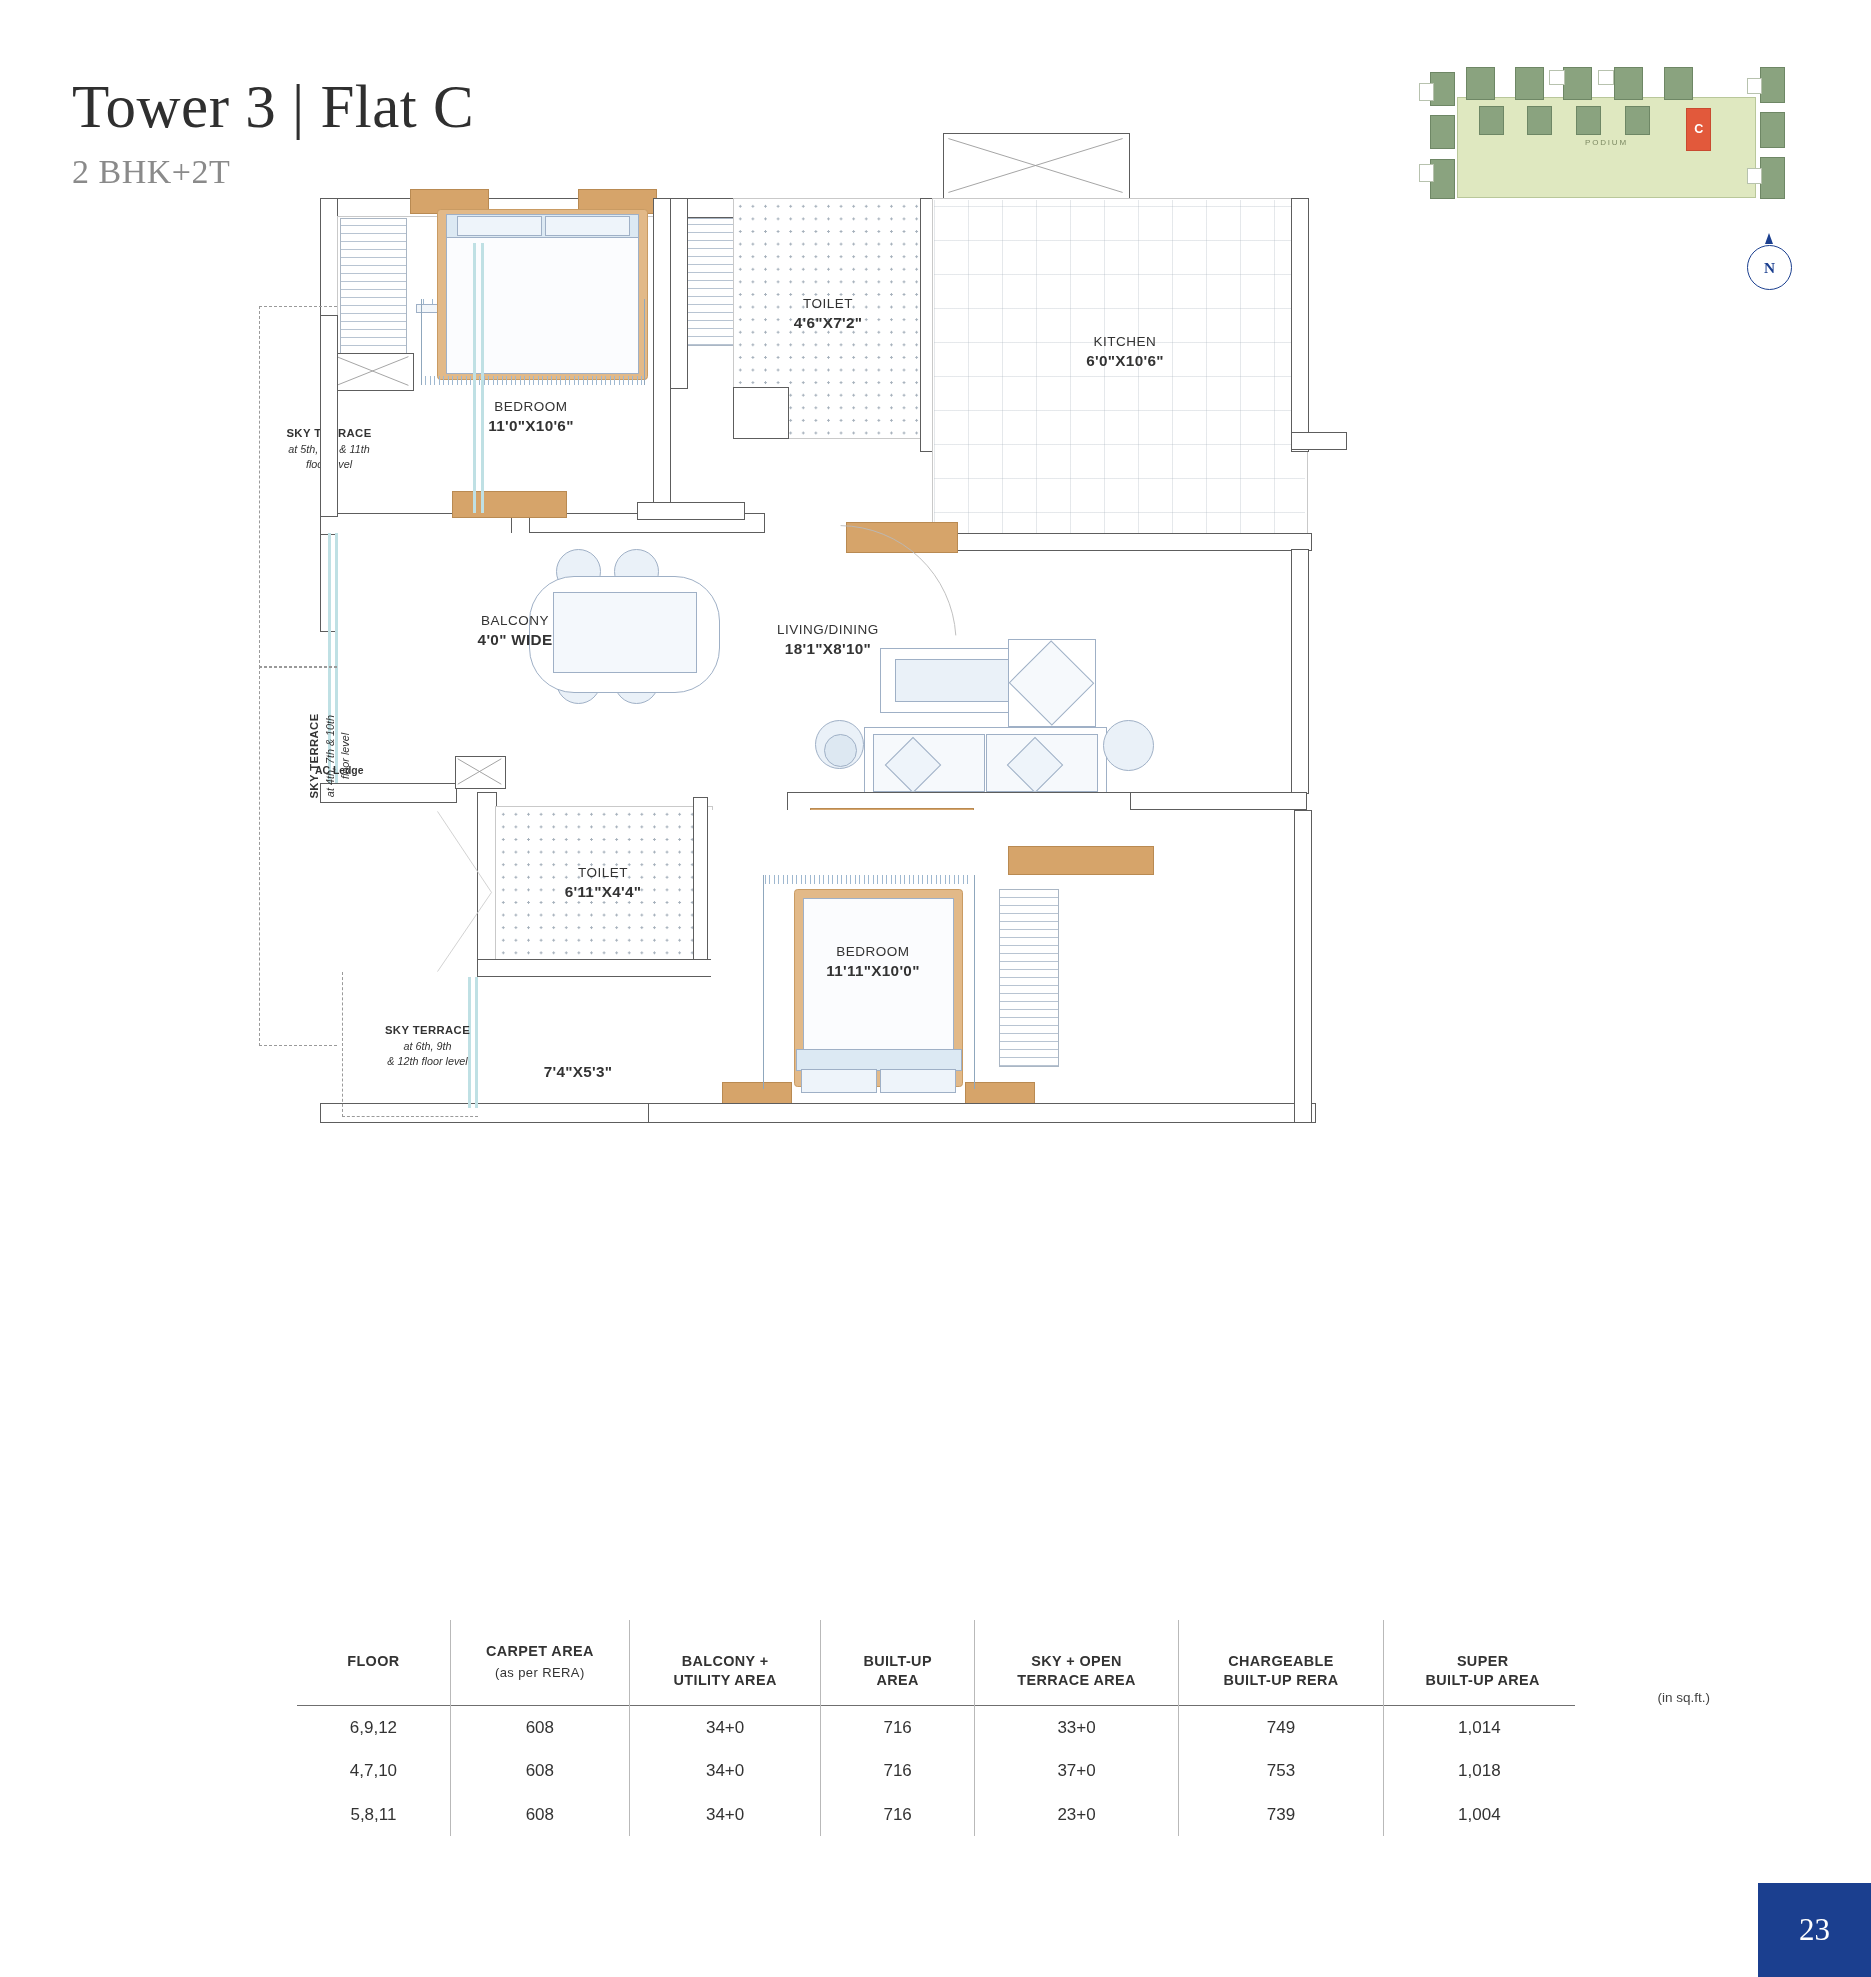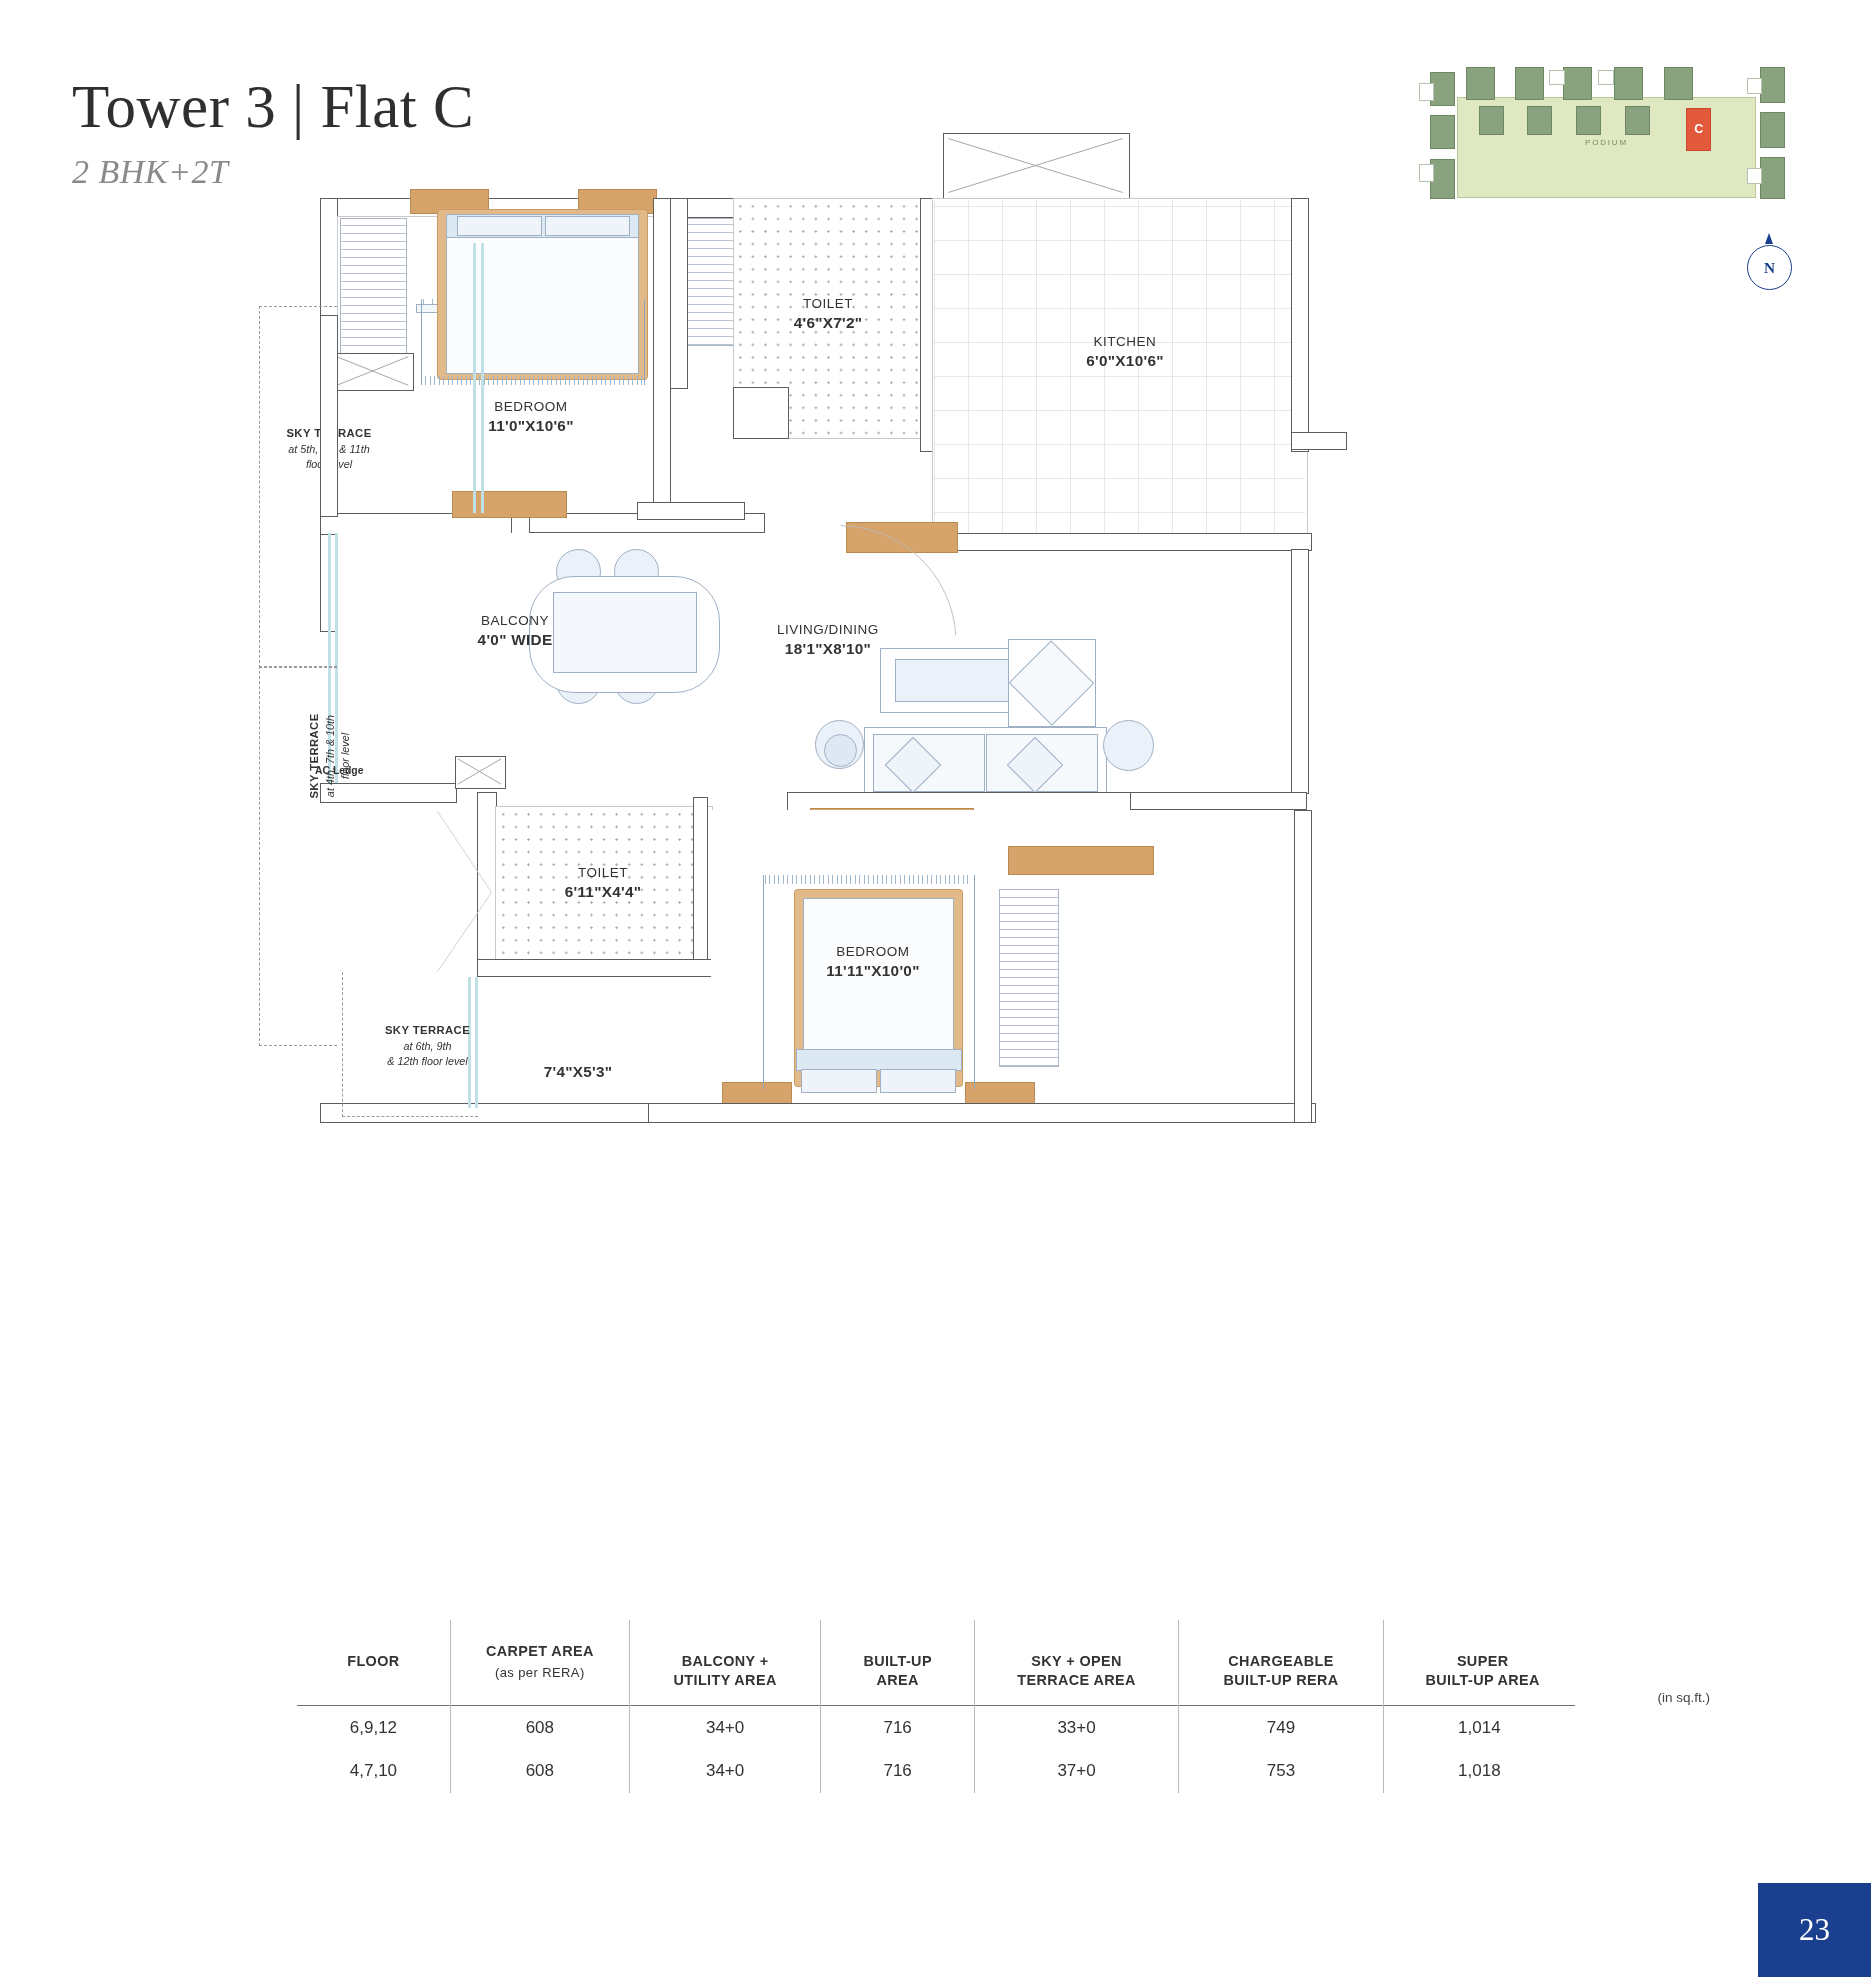--- a/index.html
+++ b/index.html
@@ -26,7 +26,6 @@
     color:#8a8a8a;
     margin-top:10.8px;
     letter-spacing:0.5px;
-    font-style:italic;
   }
   
   #keyplan{position:absolute;right:79px;top:56px;width:378px;height:162px;}

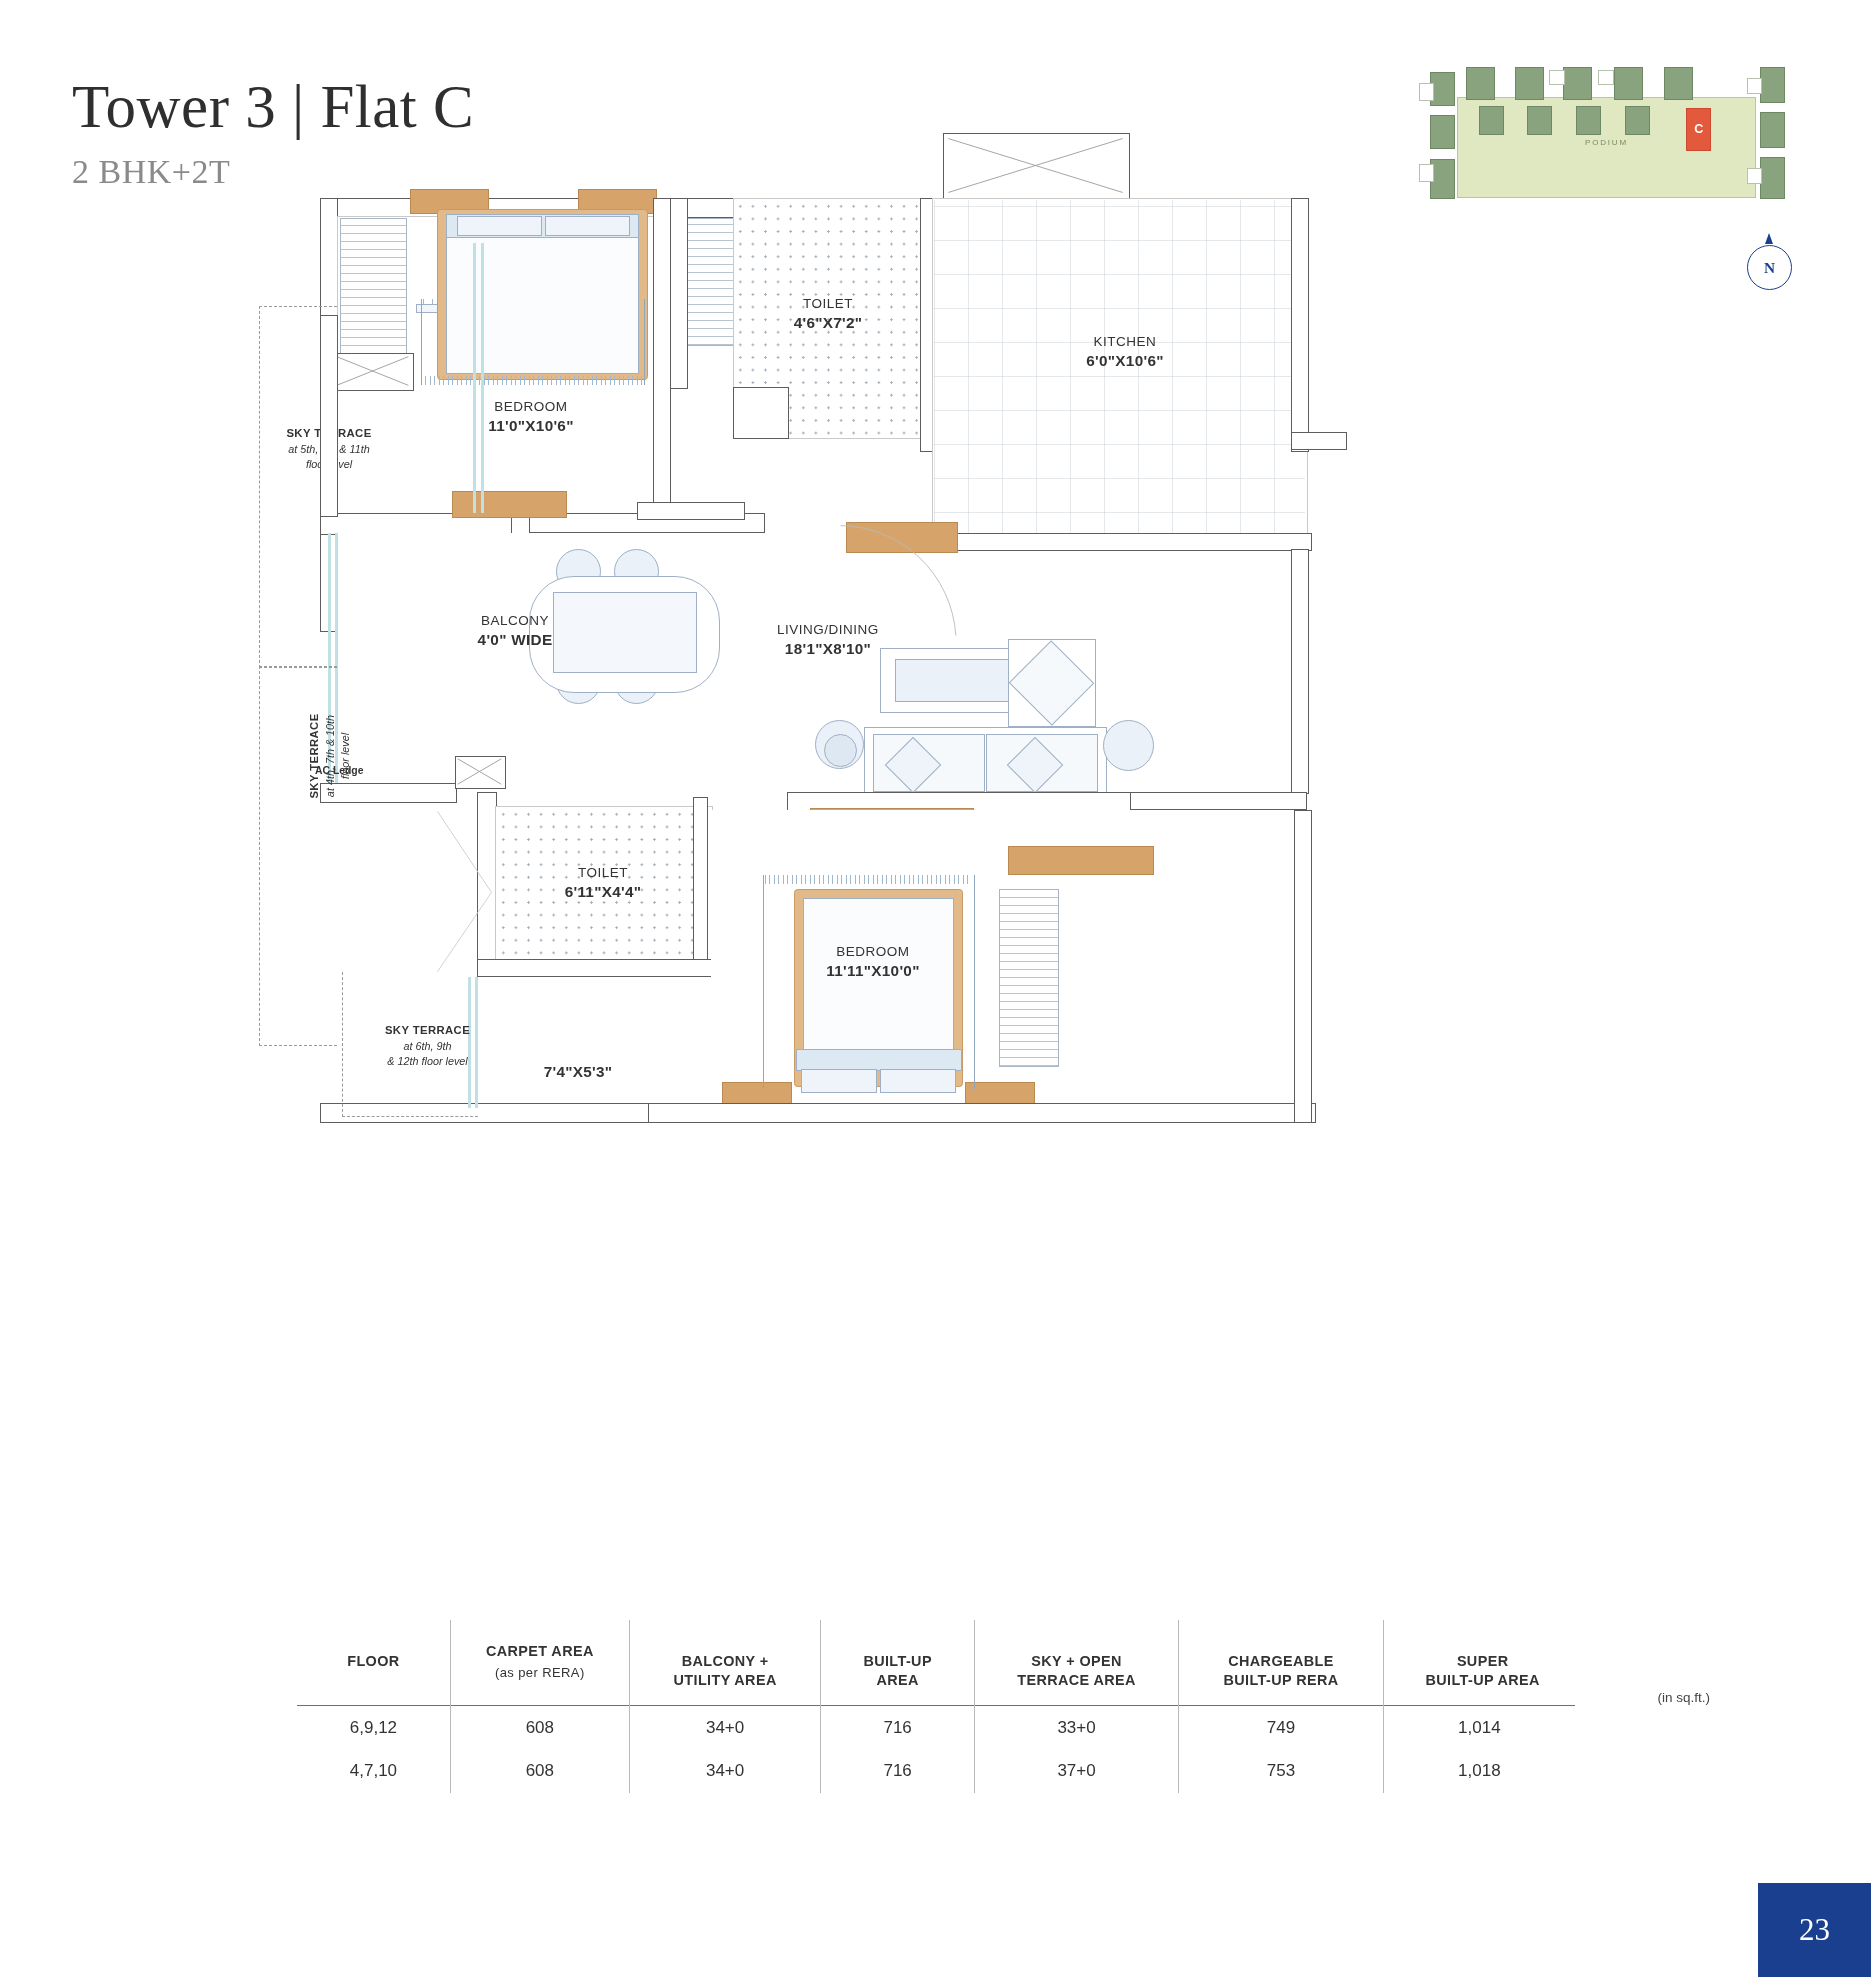--- a/index.html
+++ b/index.html
@@ -403,6 +403,15 @@
         <td>753</td>
         <td>1,018</td>
       </tr>
+      <tr>
+        <td>5,8,11</td>
+        <td>608</td>
+        <td>34+0</td>
+        <td>716</td>
+        <td>23+0</td>
+        <td>739</td>
+        <td>1,004</td>
+      </tr>
     </tbody>
   </table>
 </div>

